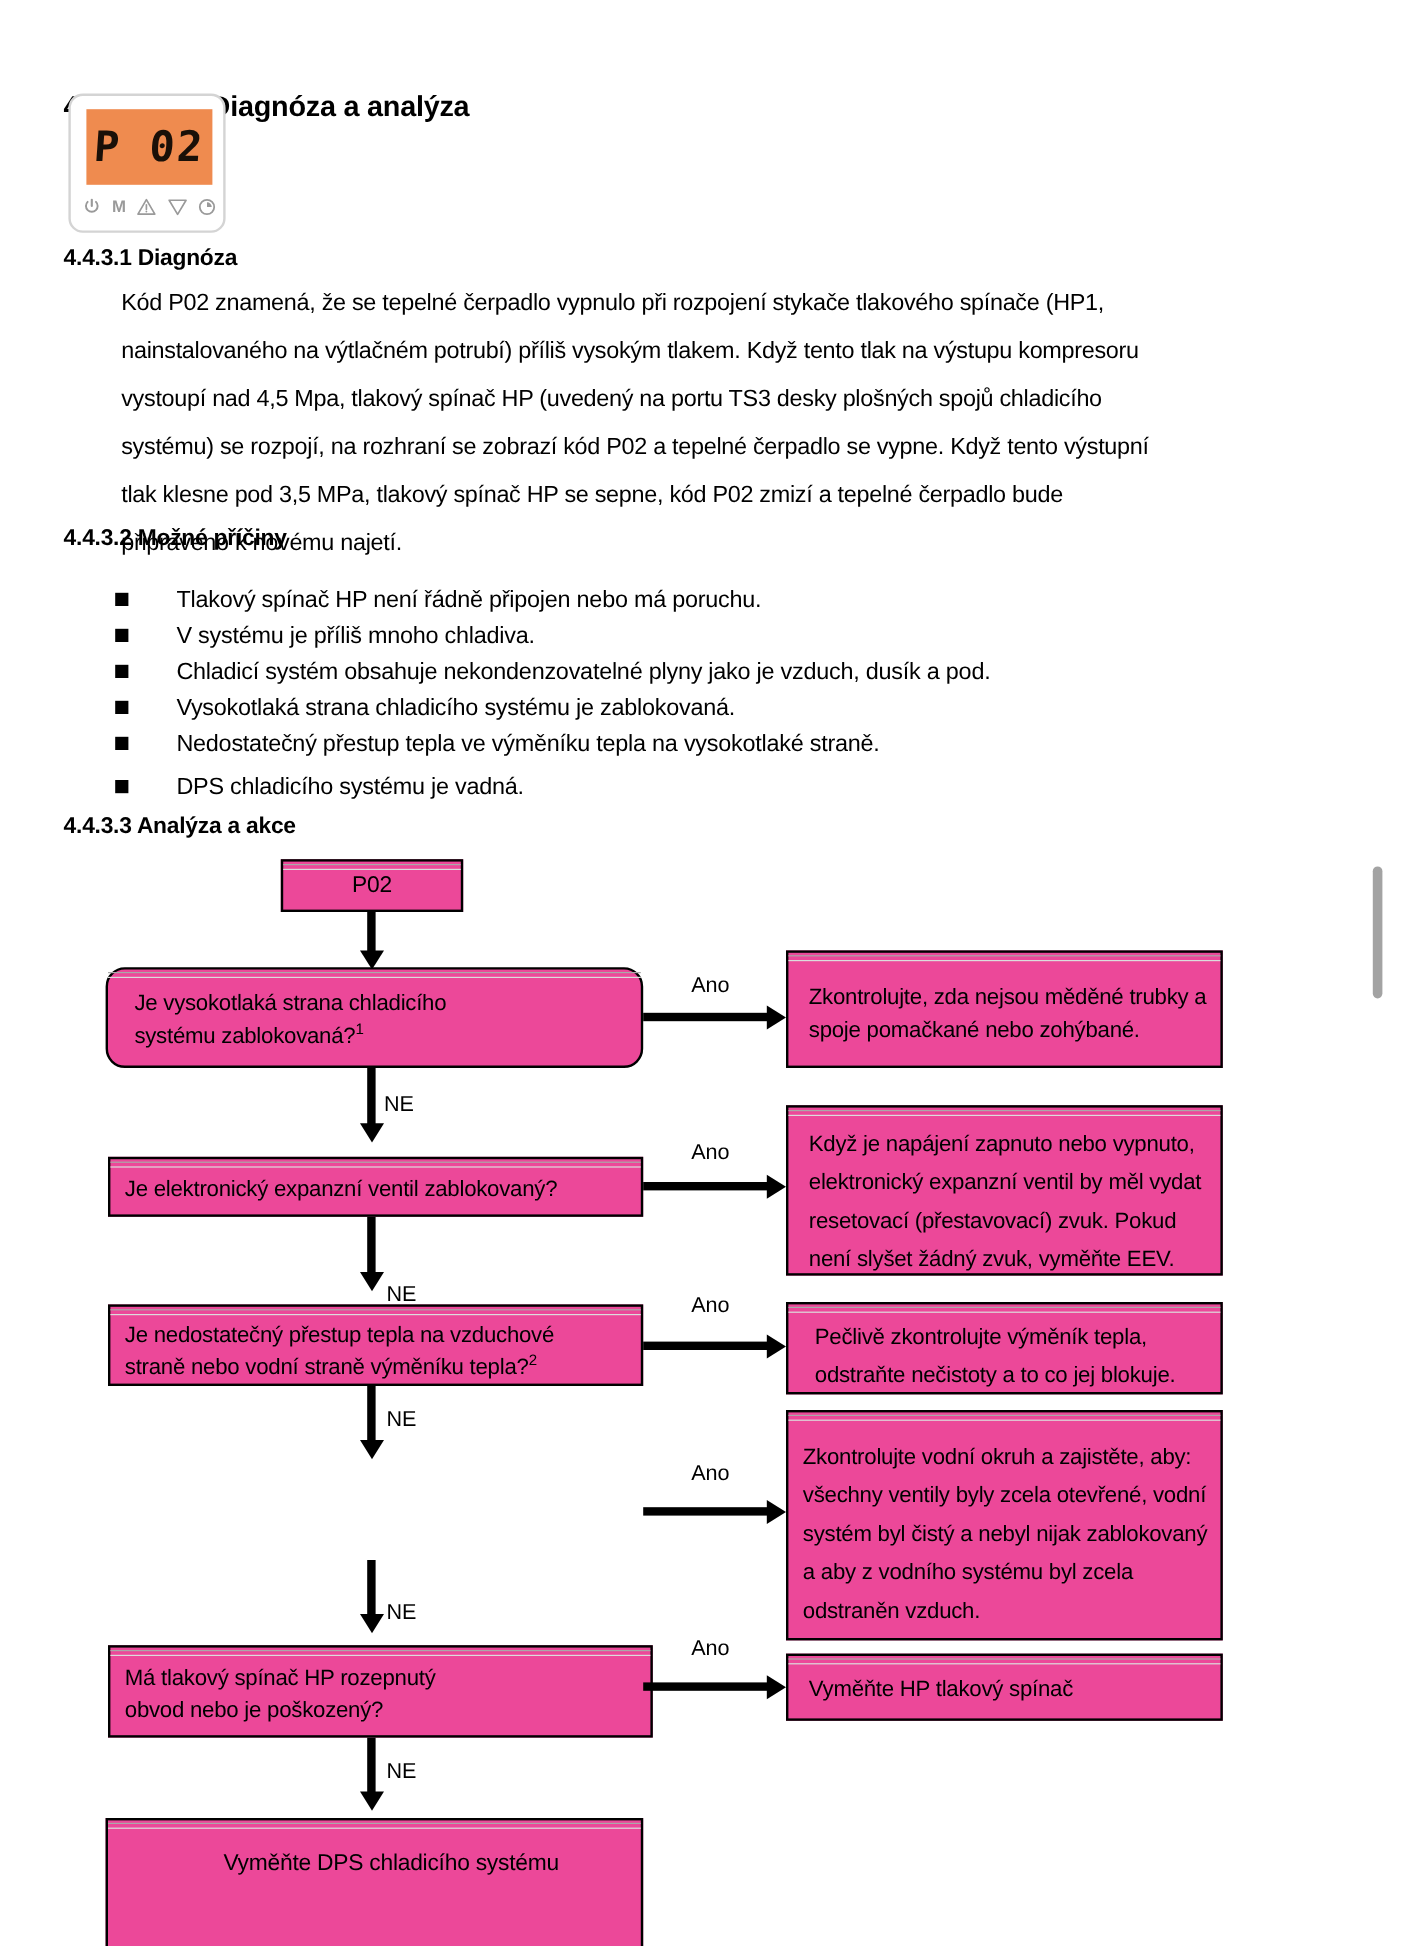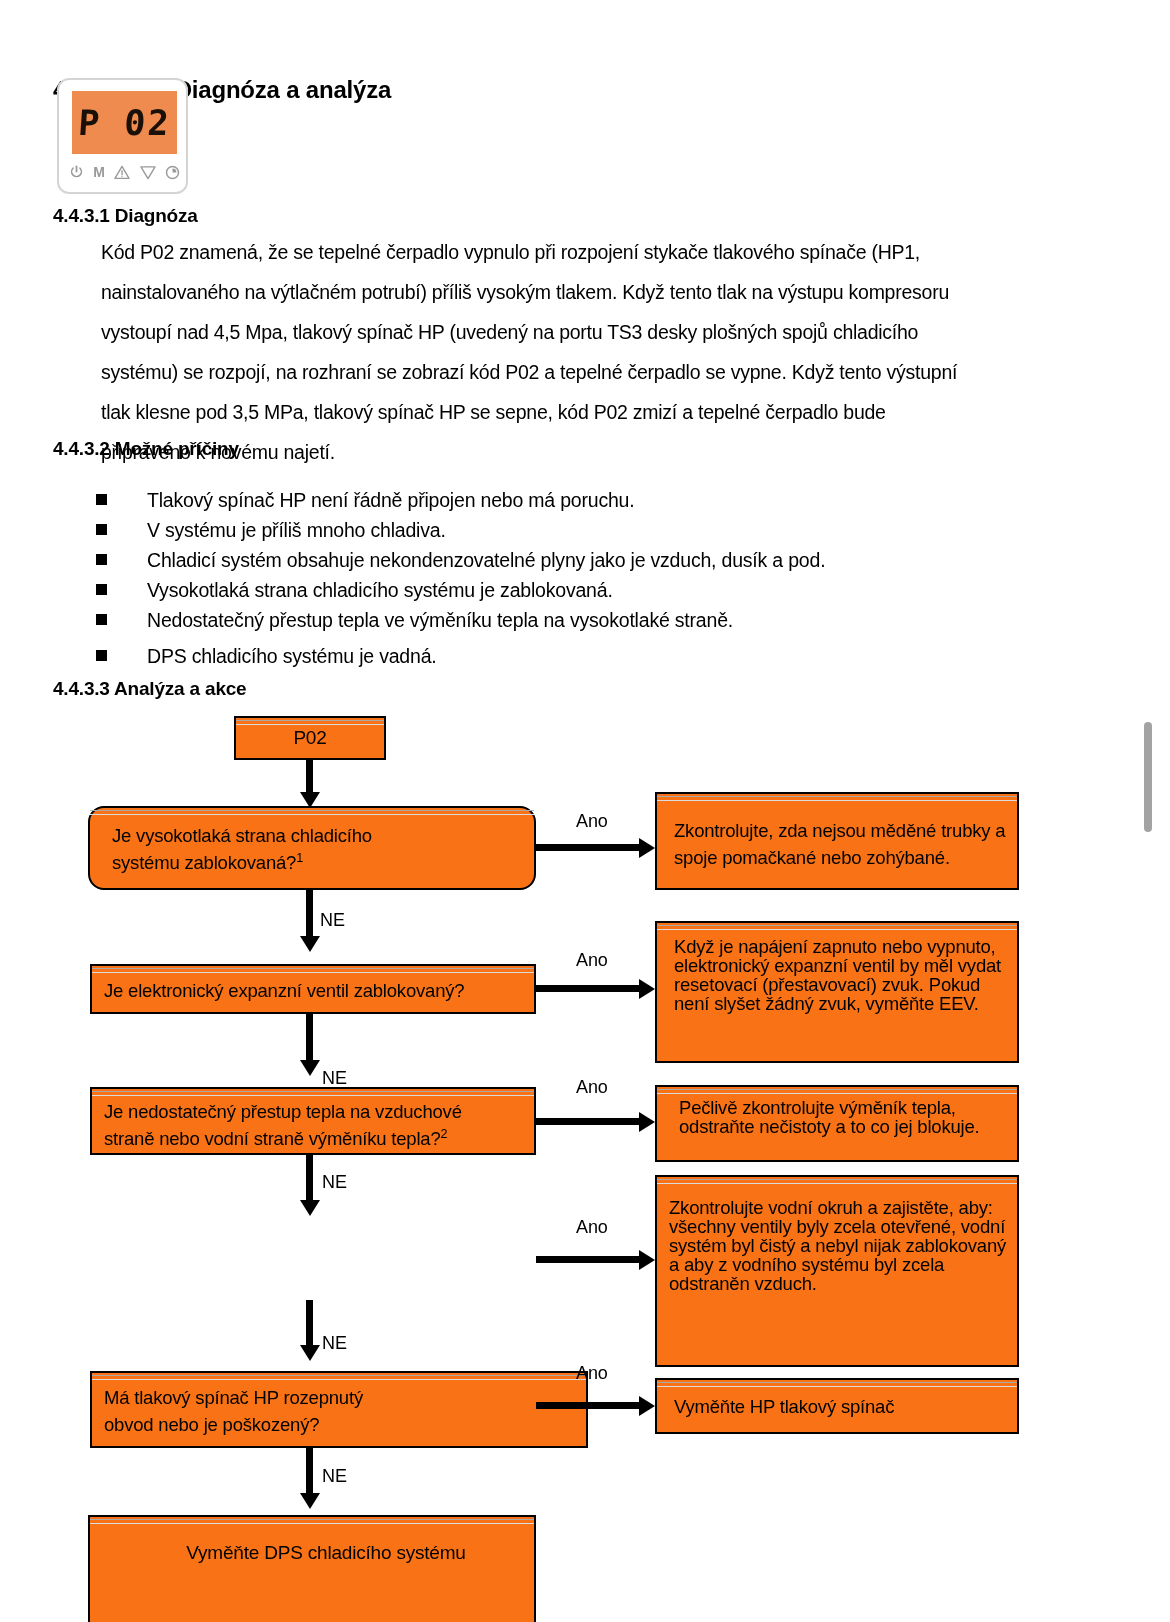--- a/index.html
+++ b/index.html
@@ -129,7 +129,7 @@
     position: absolute;
     box-sizing: border-box;
     border: 2px solid #000000;
-    background: #f97316;
+    background: #ec4899;
   }
   .fbox::before {
     content: "";

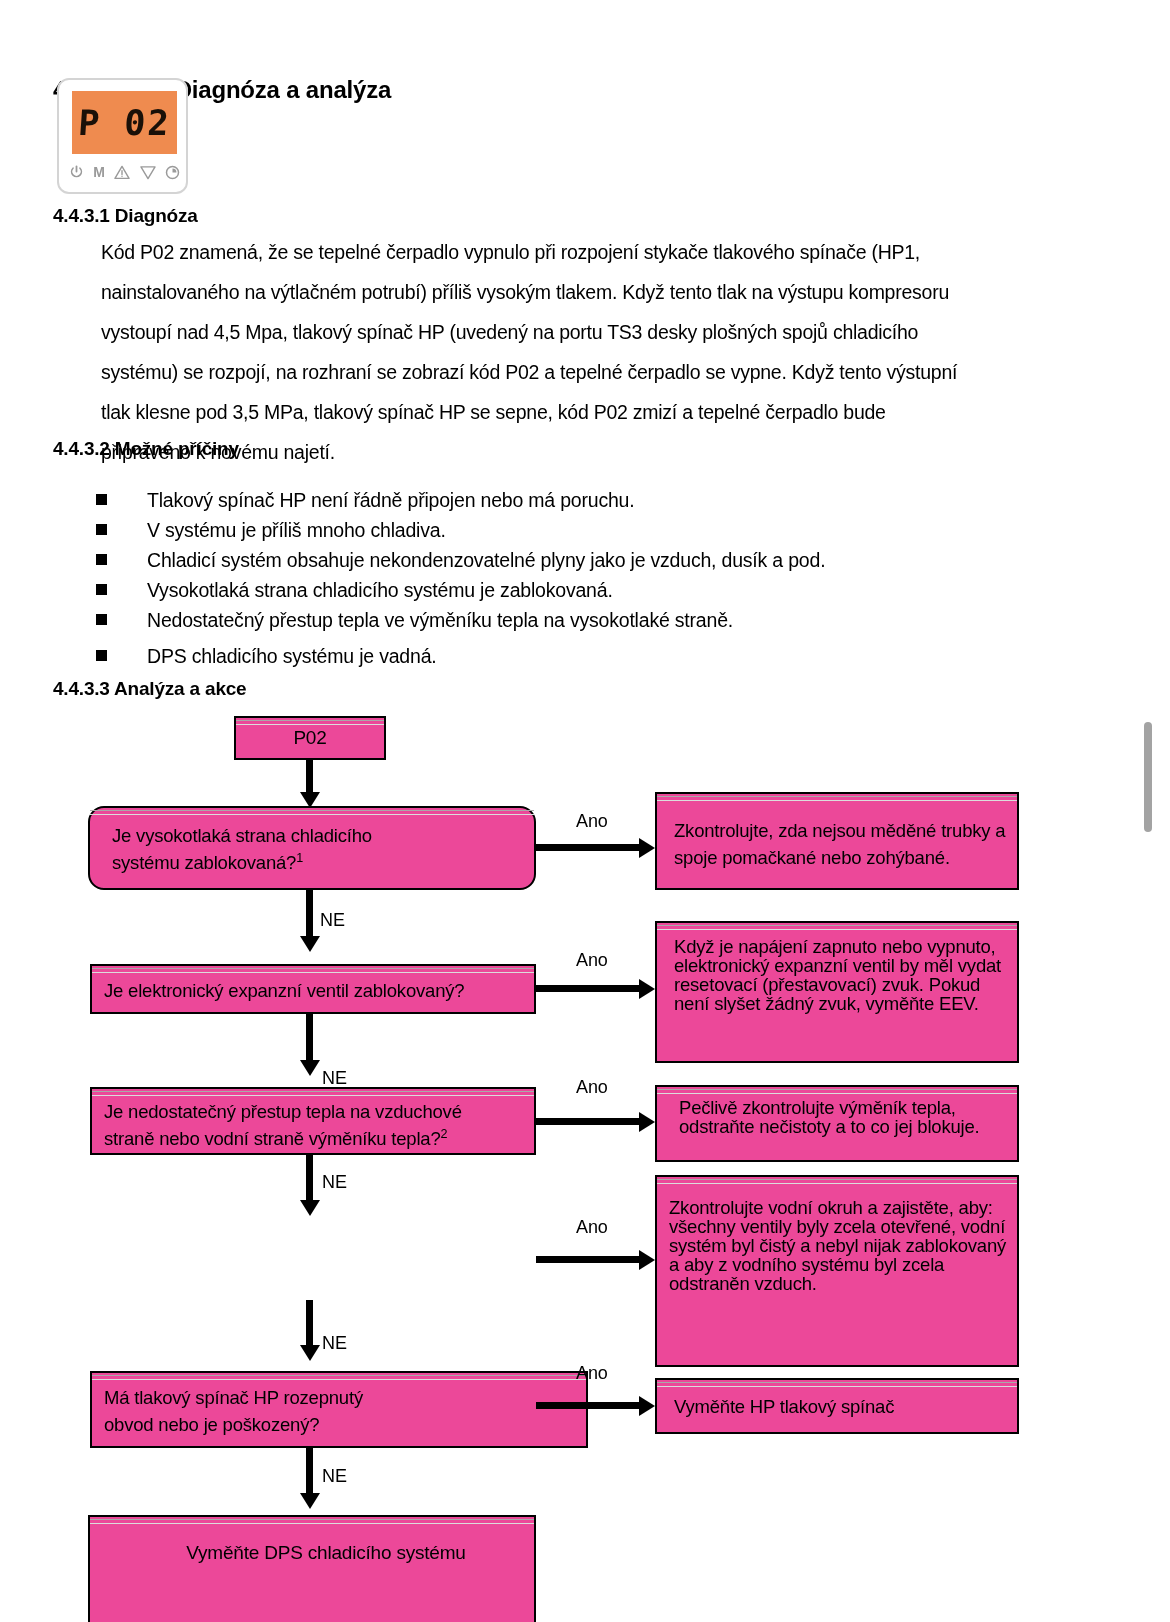--- a/index.html
+++ b/index.html
@@ -155,7 +155,7 @@
     font-size: 19px;
     letter-spacing: -0.2px;
   }
-  .tight { line-height: 19px; }
+  .tight { line-height: 32px; }
   sup { font-size: 0.68em; vertical-align: super; line-height: 0; }
 
   

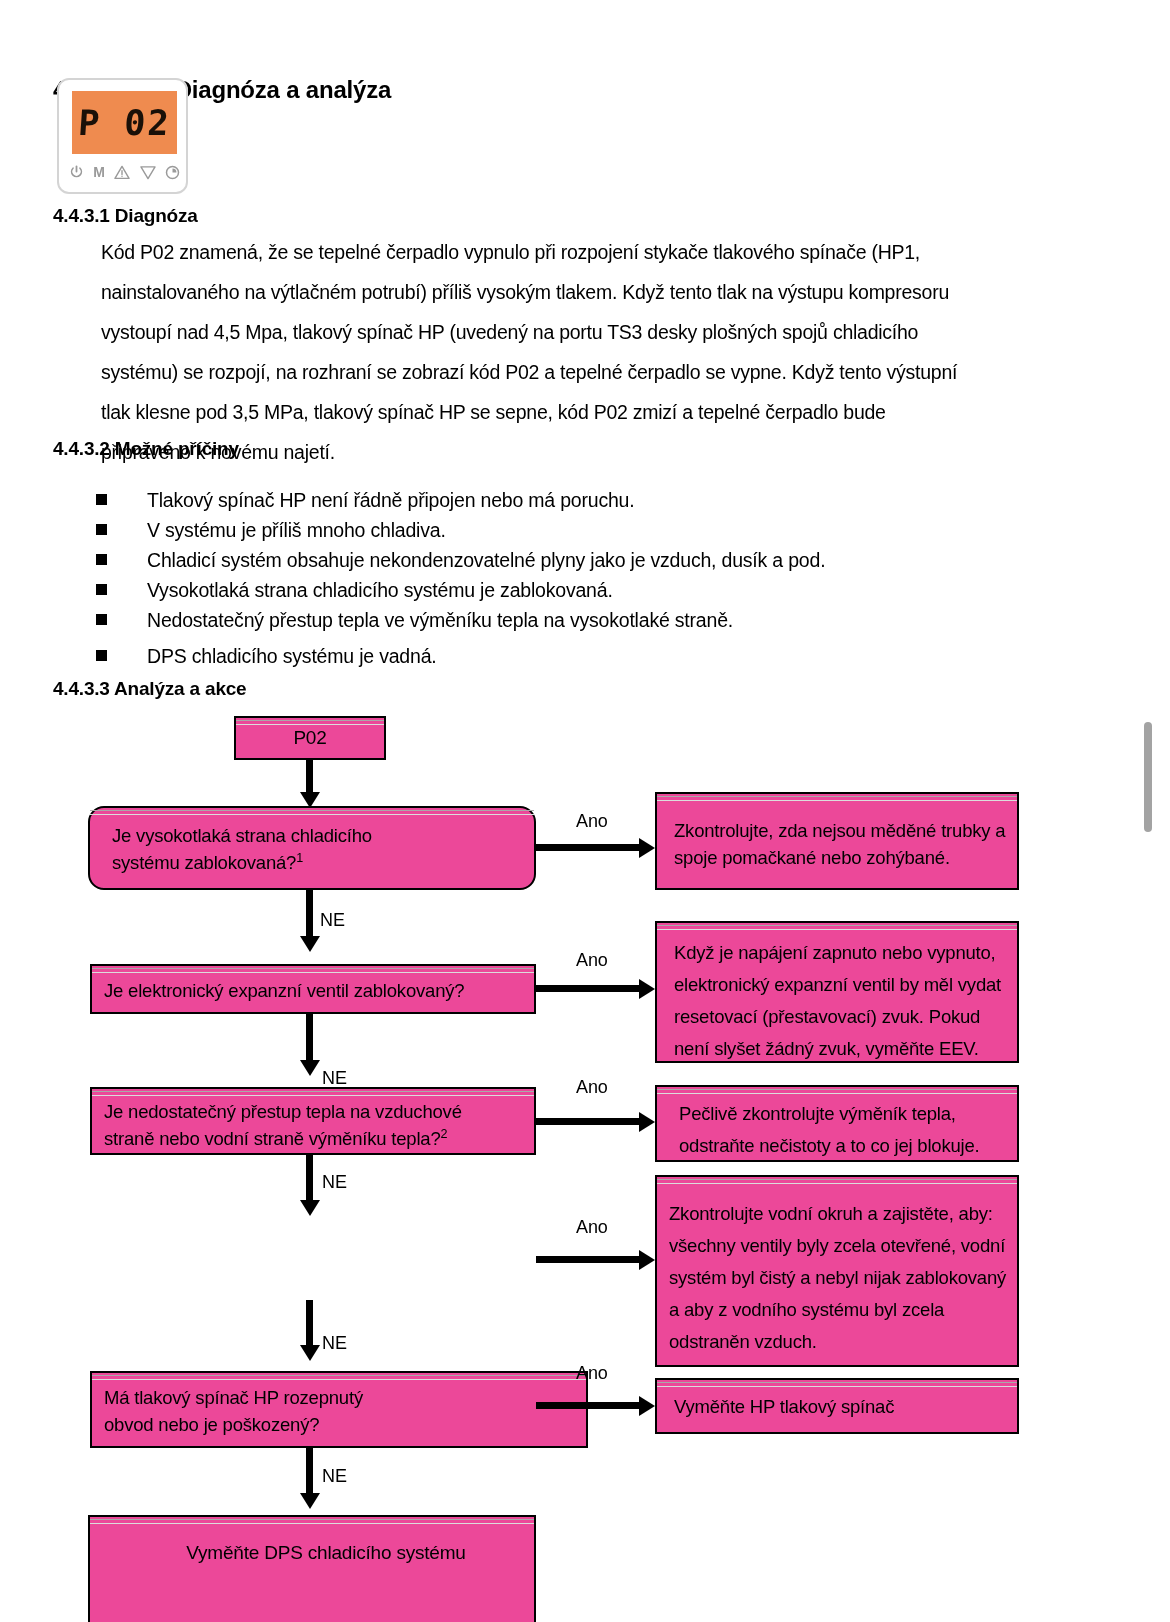--- a/index.html
+++ b/index.html
@@ -332,7 +332,7 @@
   <div class="arrow-v" style="left:306px; top:1300px; height:46px;"></div>
   <div class="edge-label" style="left:322px; top:1333px;">NE</div>
 
-  <div class="fbox" style="left:90px; top:1371px; width:498px; height:77px;">
+  <div class="fbox" style="left:90px; top:1371px; width:454px; height:77px;">
     <div class="fbox-text" style="left:12px; top:11px;">
       <span>Má tlakový spínač HP rozepnutý</span><br>
       <span>obvod nebo je poškozený?</span>

